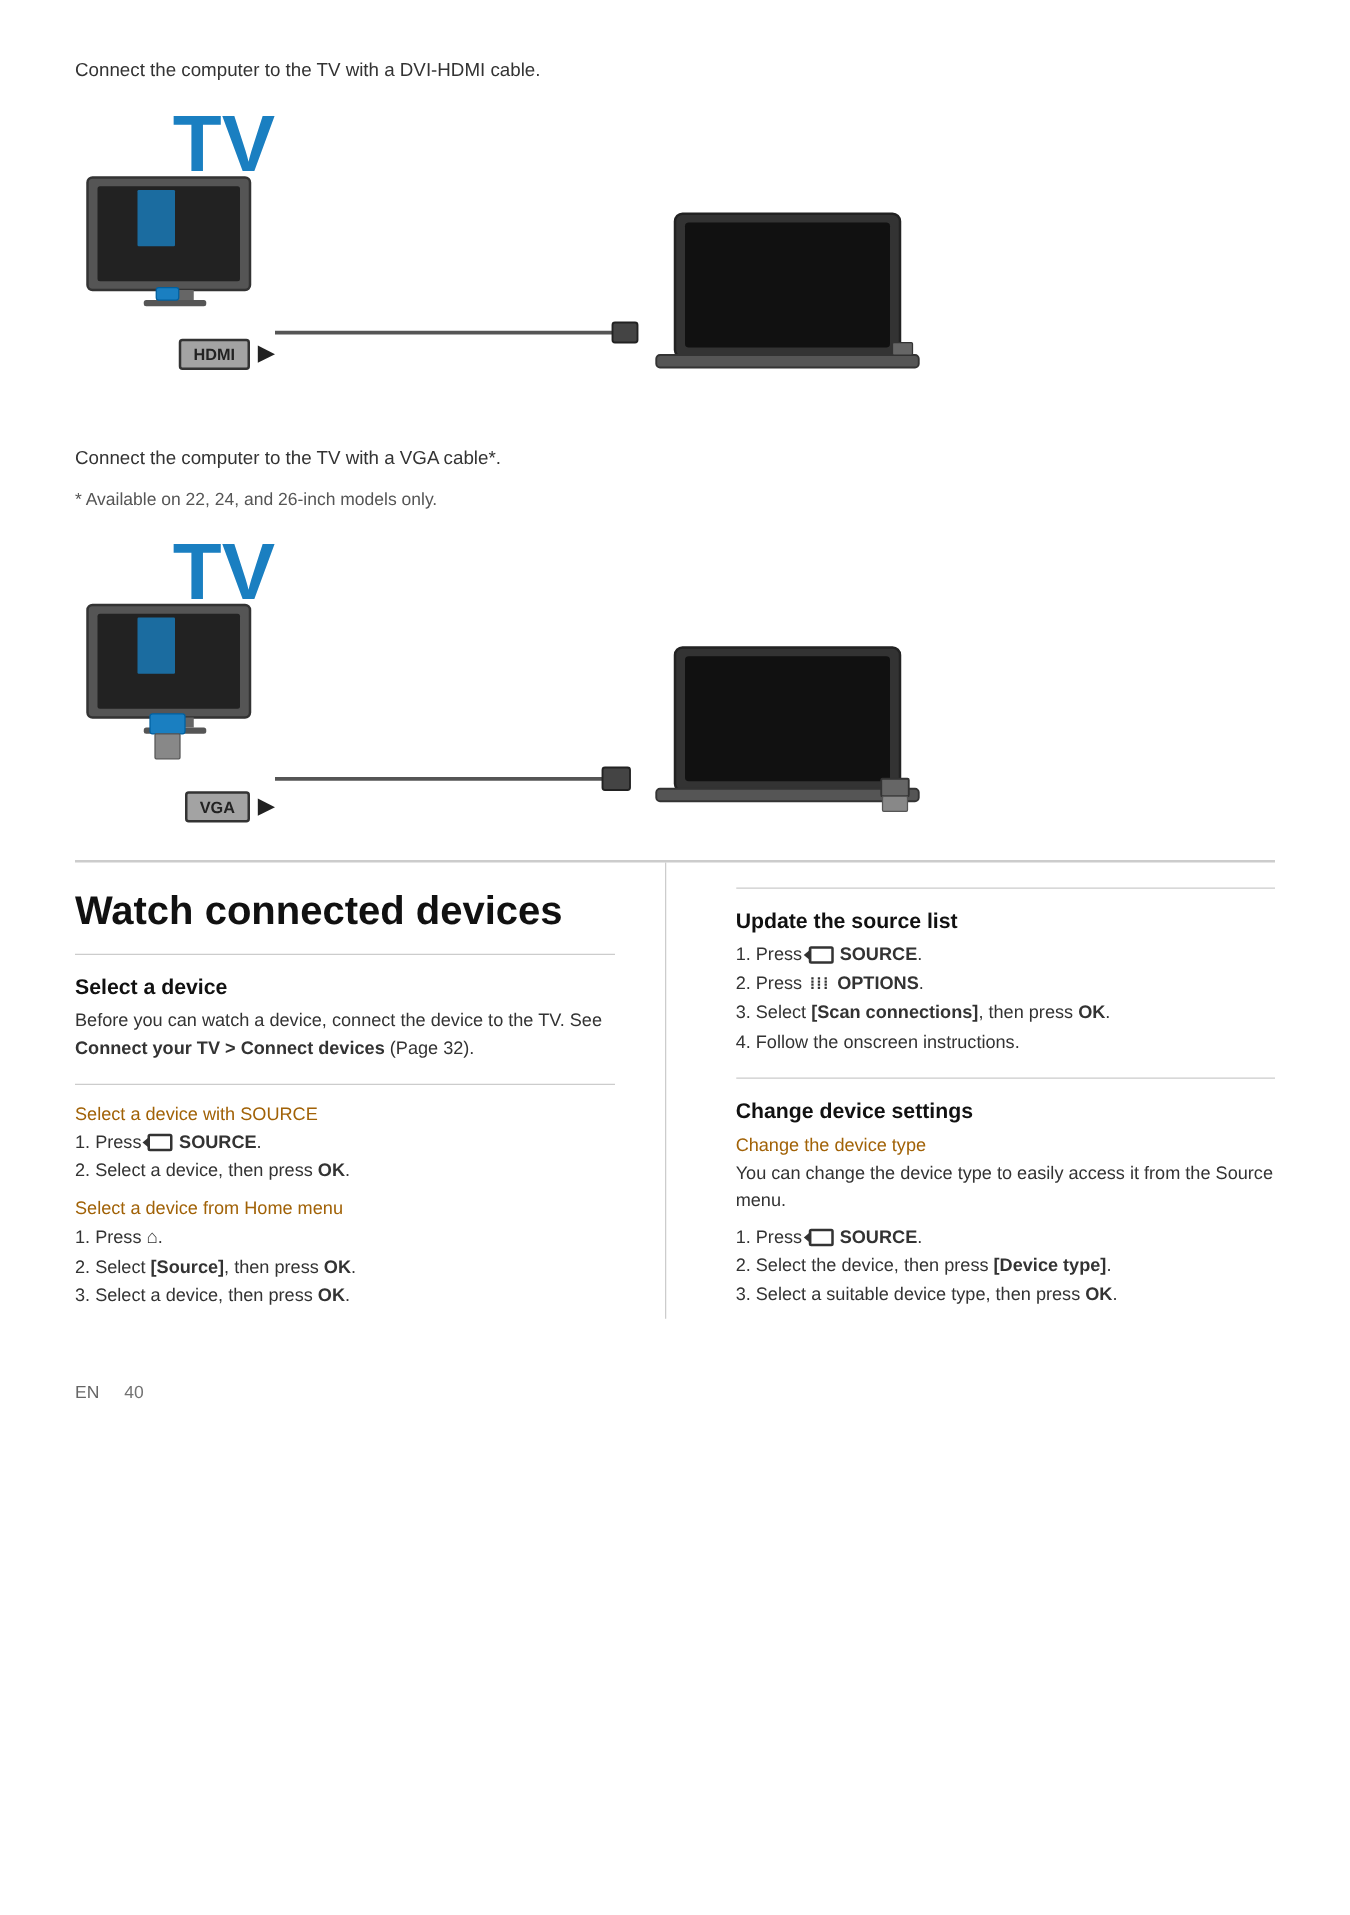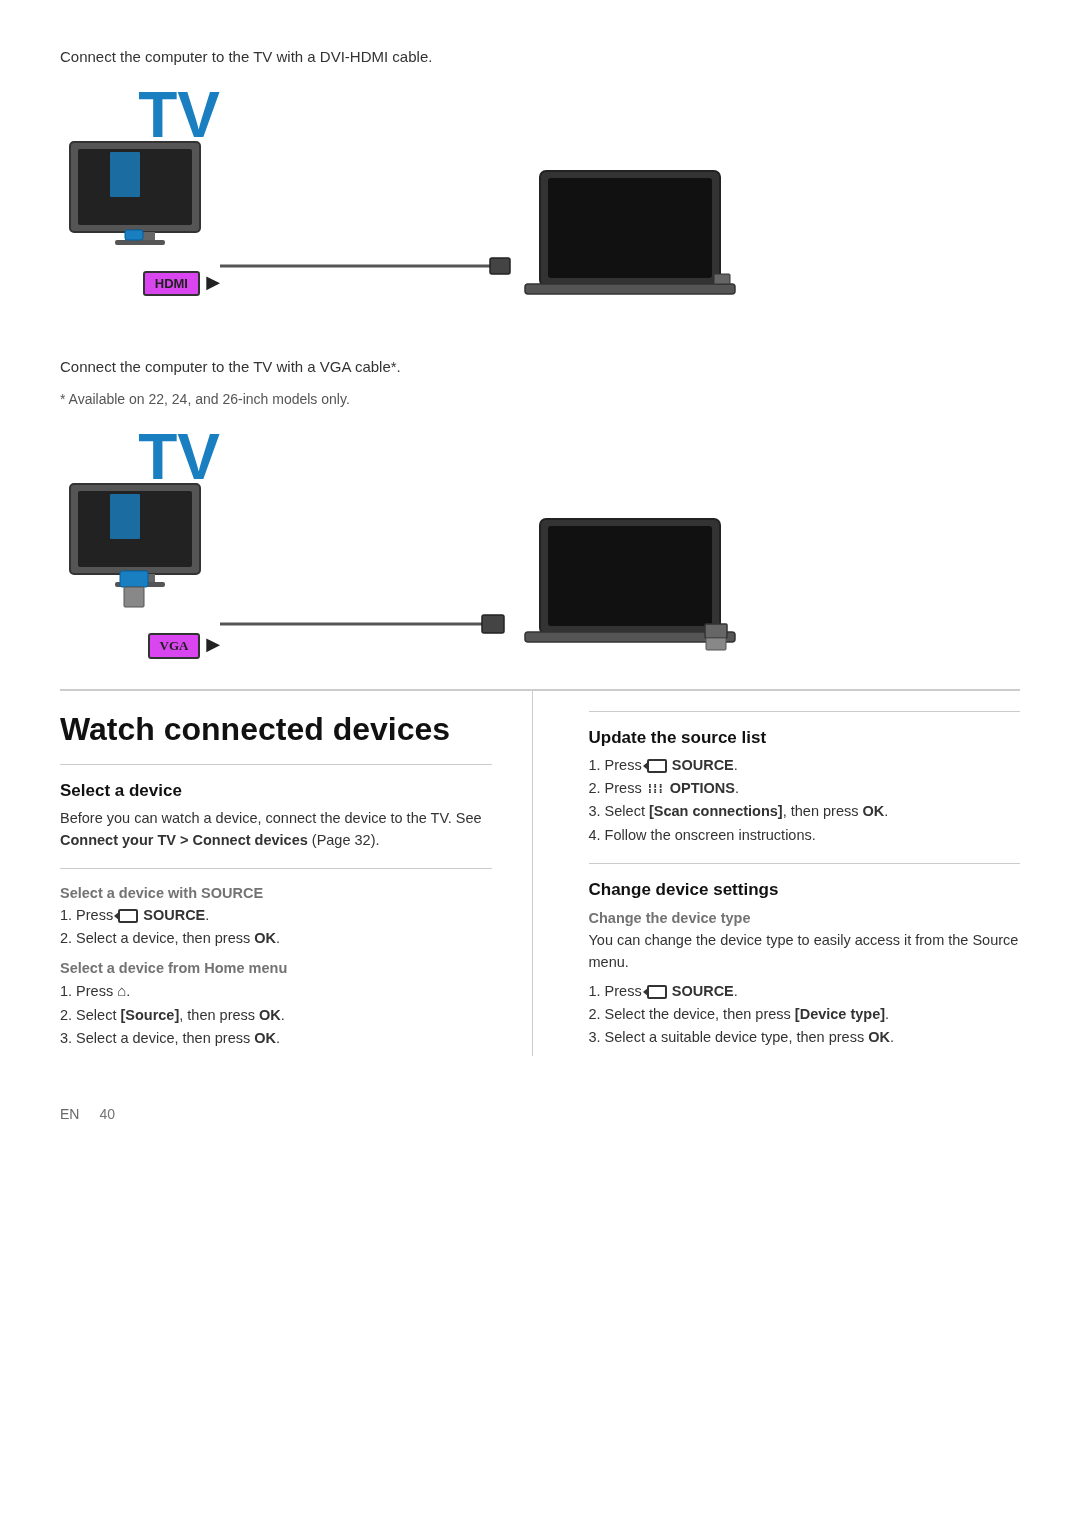--- a/index.html
+++ b/index.html
@@ -28,7 +28,7 @@
       font-weight: bold;
       display: inline-block;
       margin-top: 4px;
-      background: #d946ef;
+      background: #a3a3a3;
     }
 
     .section-gap {

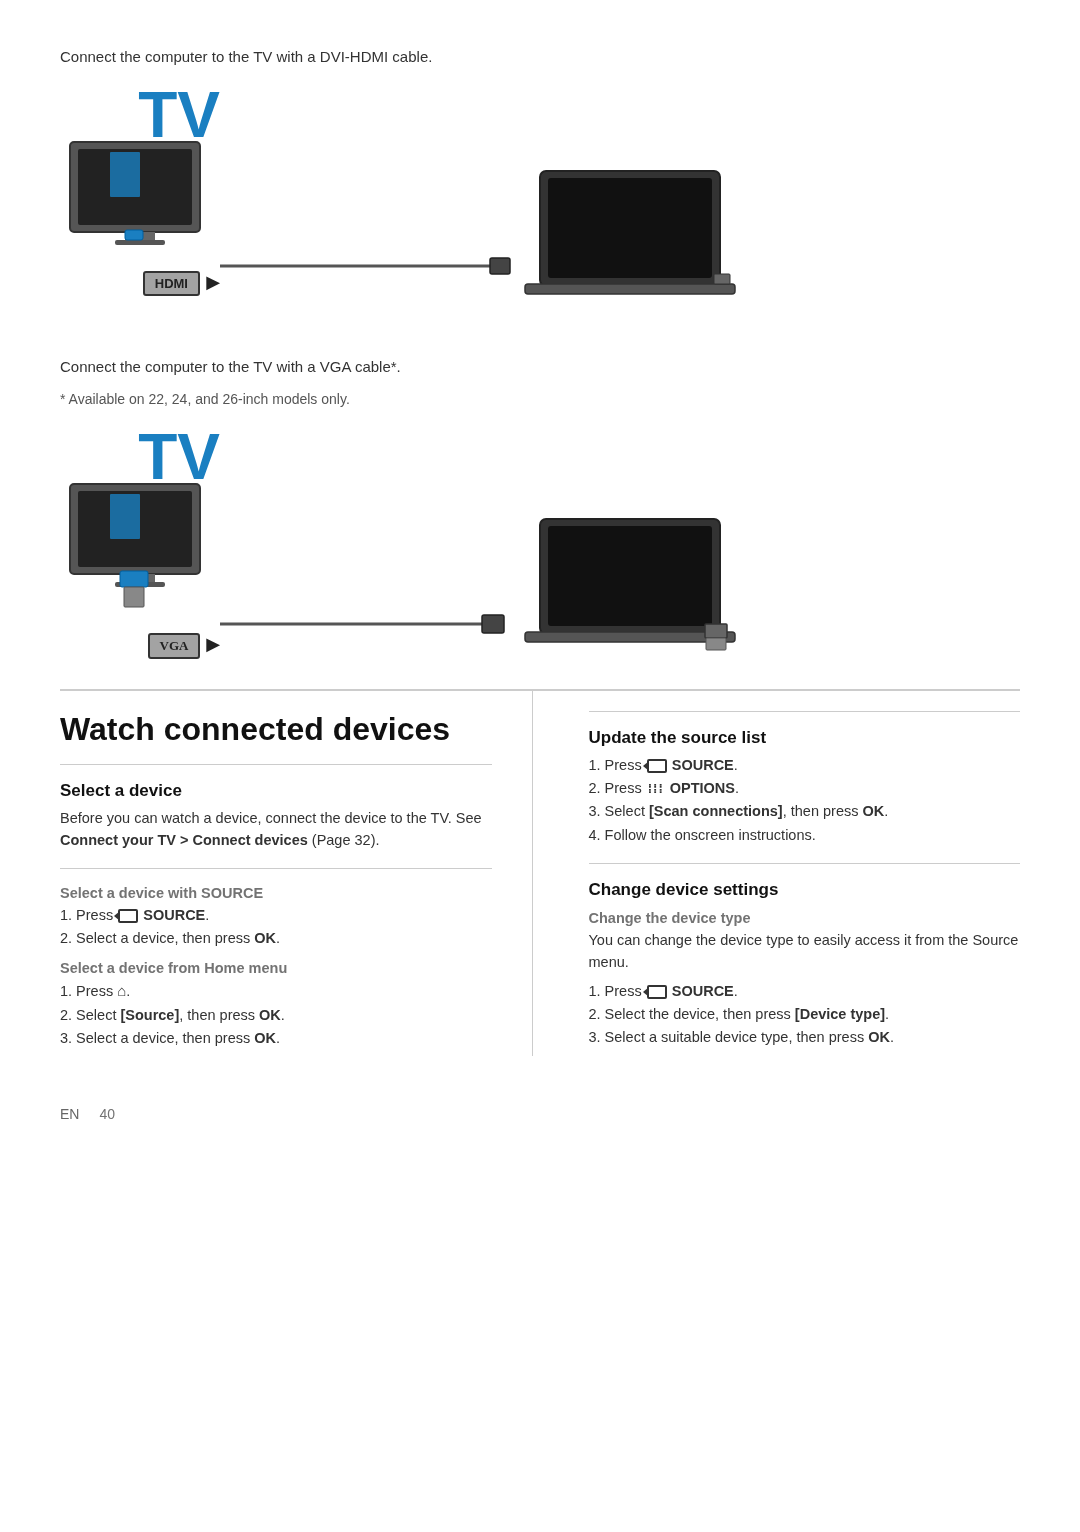--- a/index.html
+++ b/index.html
@@ -256,7 +256,7 @@
       <rect x="60" y="92" width="28" height="16" rx="2" fill="#1a7fc1" stroke="#0060a0" stroke-width="1"></rect>
       <rect x="64" y="108" width="20" height="20" rx="1" fill="#888" stroke="#555" stroke-width="1"></rect>
     </svg>
-    <div style="margin-top:0px; margin-left:0;font-family:Liberation Serif, serif;">
+    <div style="margin-top:0px; margin-left:0;">
       <span class="connector-box">VGA</span>
       <span style="font-size:18px; margin-left:2px;">▶</span>
     </div>

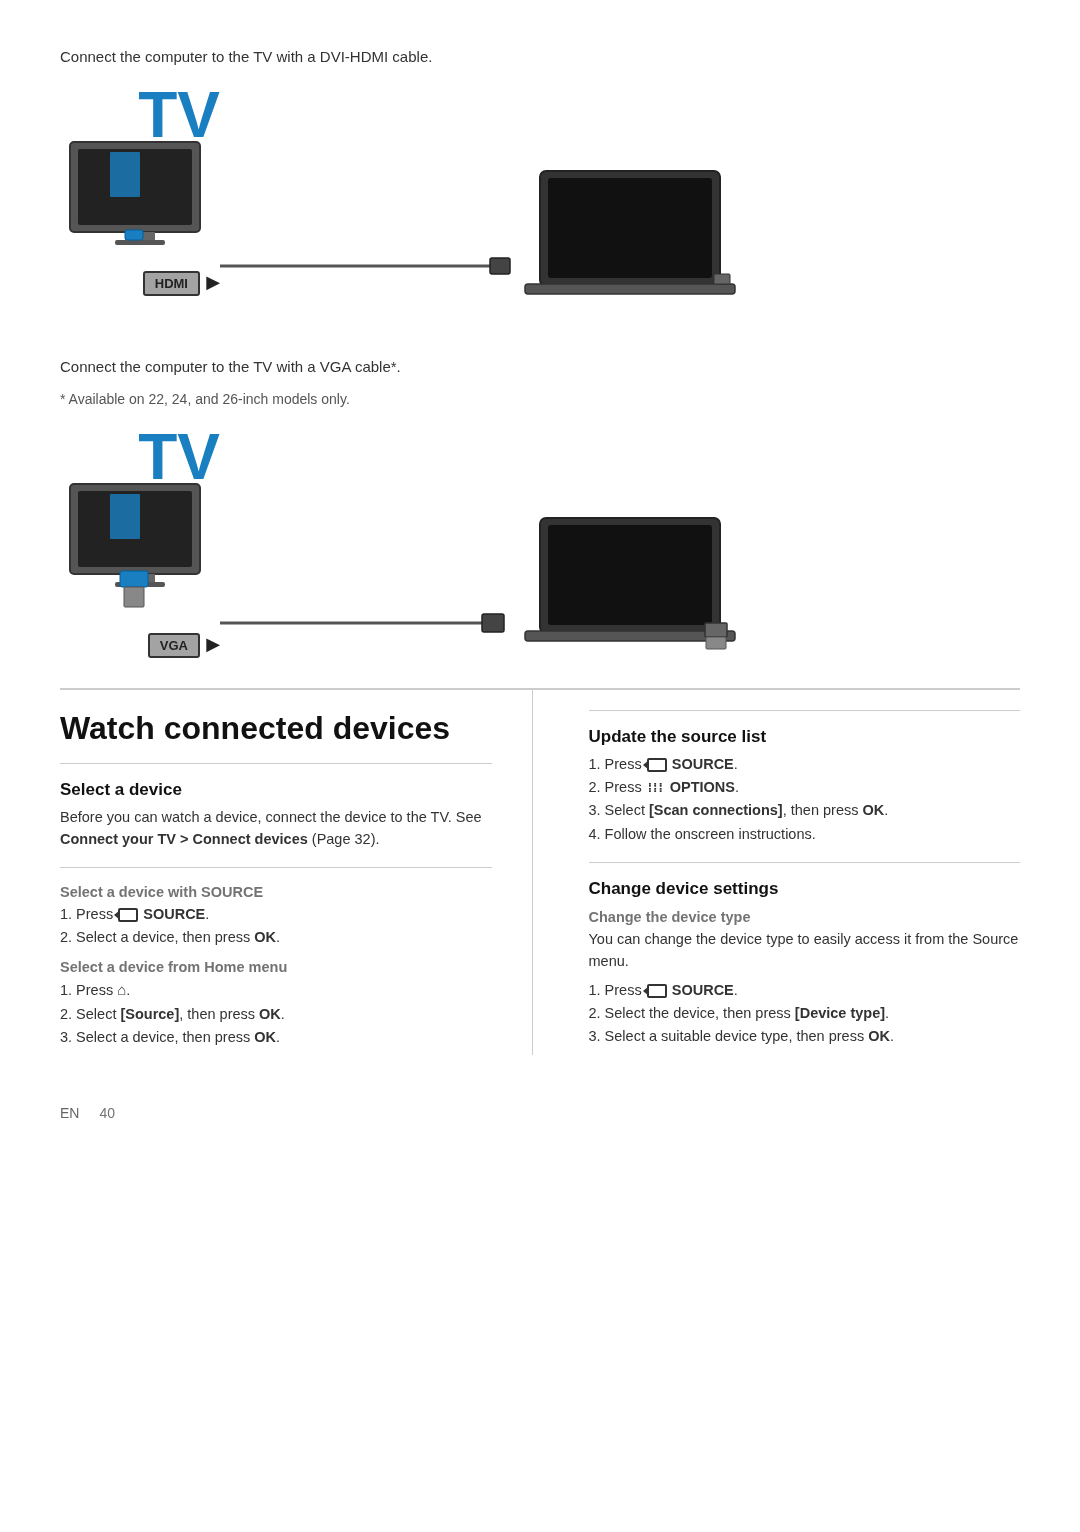--- a/index.html
+++ b/index.html
@@ -96,9 +96,9 @@
     }
 
     .bold-label {
-      font-weight: bold;
+      font-weight: normal;
       font-size: 14.5px;
-      color: #737373;
+      color: #a16207;
       margin-top: 10px;
       margin-bottom: 3px;
     }

